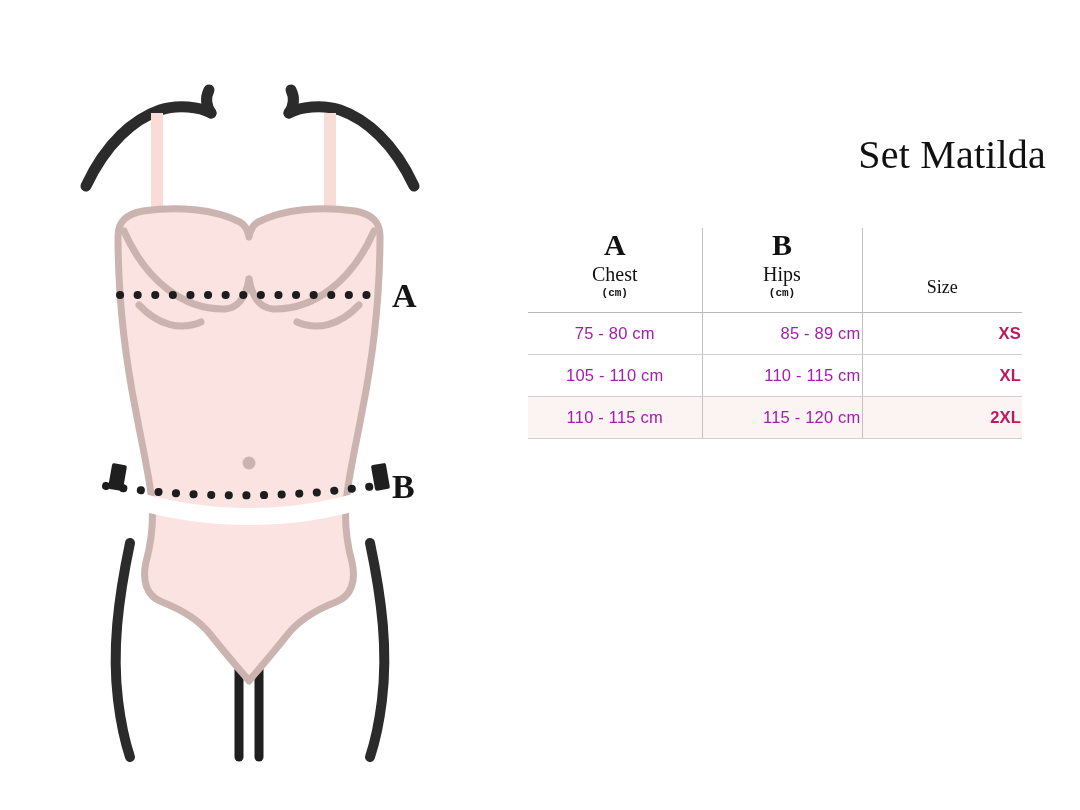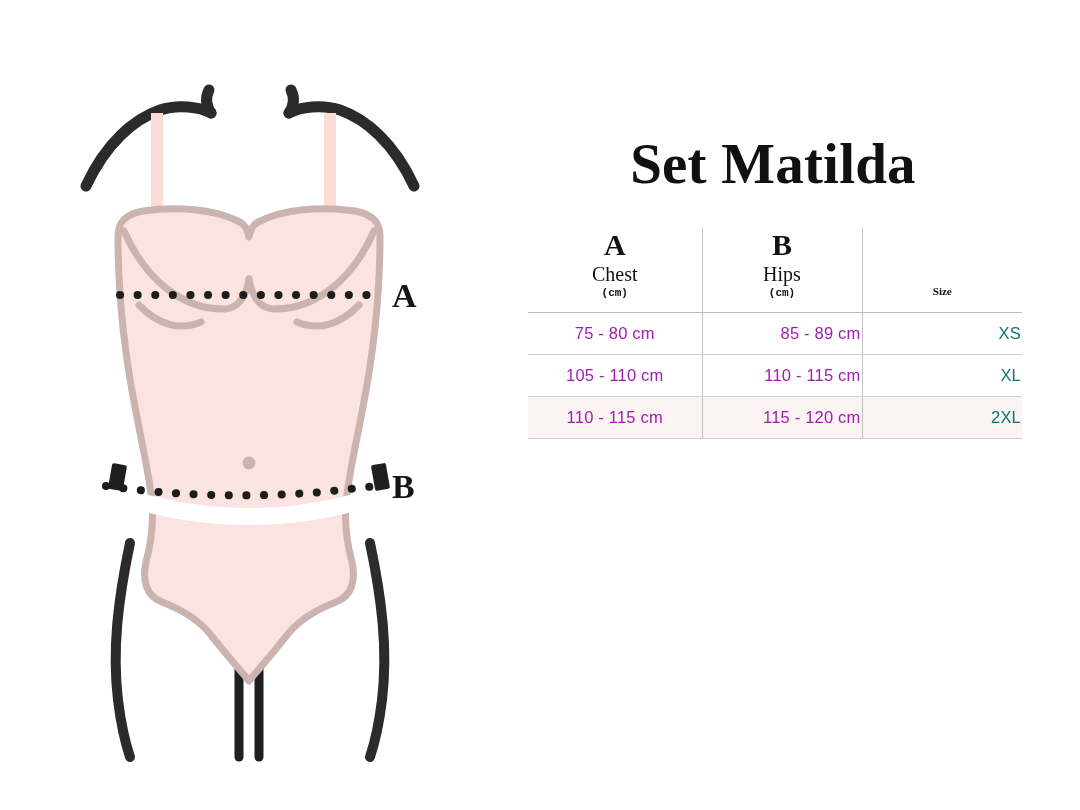--- a/index.html
+++ b/index.html
@@ -57,10 +57,10 @@
     left: 0px;
     top: 134px;
     width: 546px;
-    text-align: center;
+    text-align: right;
     font-family: "Liberation Serif", serif;
-    font-weight: bold;
-    font-size: 57px;
+    font-weight: normal;
+    font-size: 40px;
     letter-spacing: 0.2px;
     color: #111111;
     line-height: 1.05;

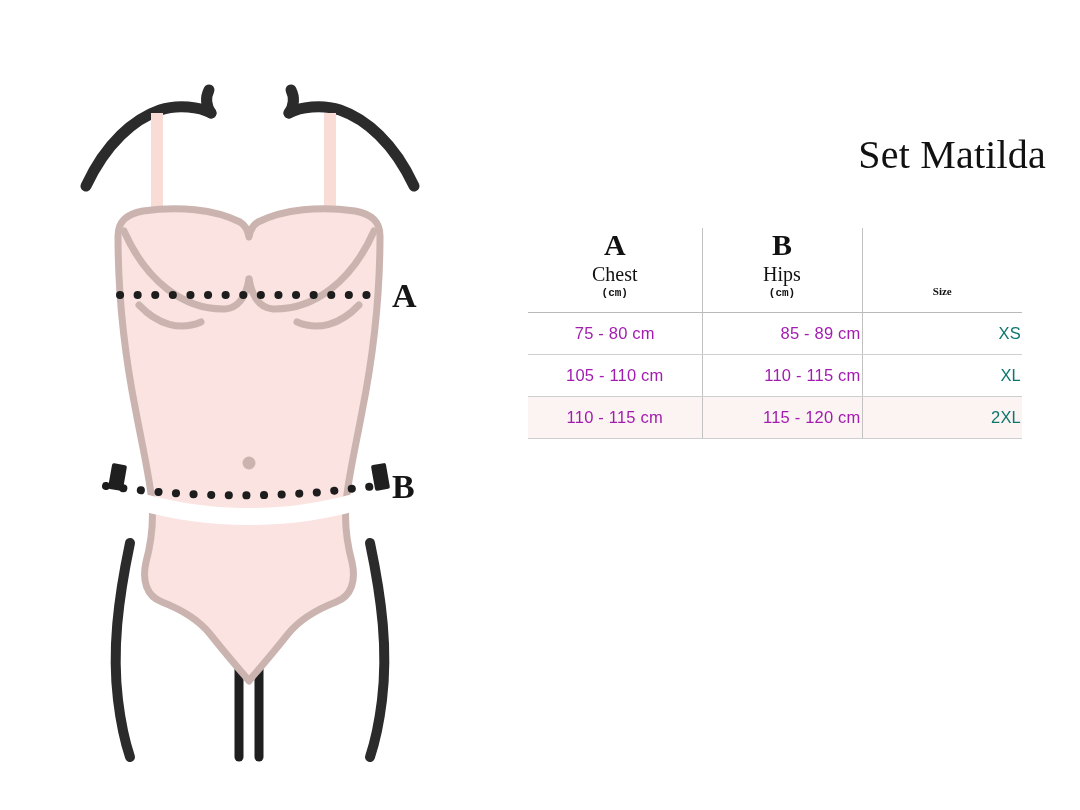--- a/index.html
+++ b/index.html
@@ -119,9 +119,9 @@
   }
   .hdr-size {
     display: block;
-    font-size: 11px;
+    font-size: 18px;
     line-height: 1.25;
-    font-weight: bold;
+    font-weight: normal;
     padding-bottom: 2px;
   }
 

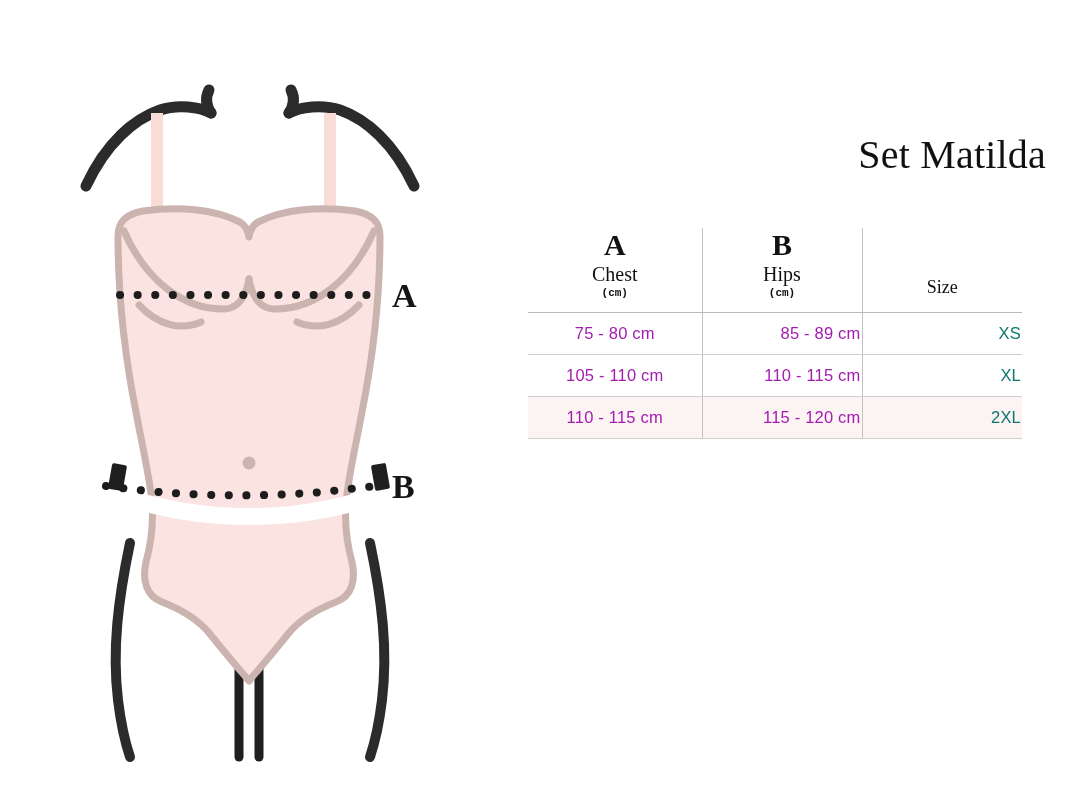--- a/index.html
+++ b/index.html
@@ -141,8 +141,8 @@
     text-align: right;
   }
   table.size-table tbody td.size-cell {
-    font-weight: normal;
-    color: #0f766e;
+    font-weight: bold;
+    color: #be185d;
     font-size: 16.5px;
   }
   table.size-table tbody tr.alt td {

